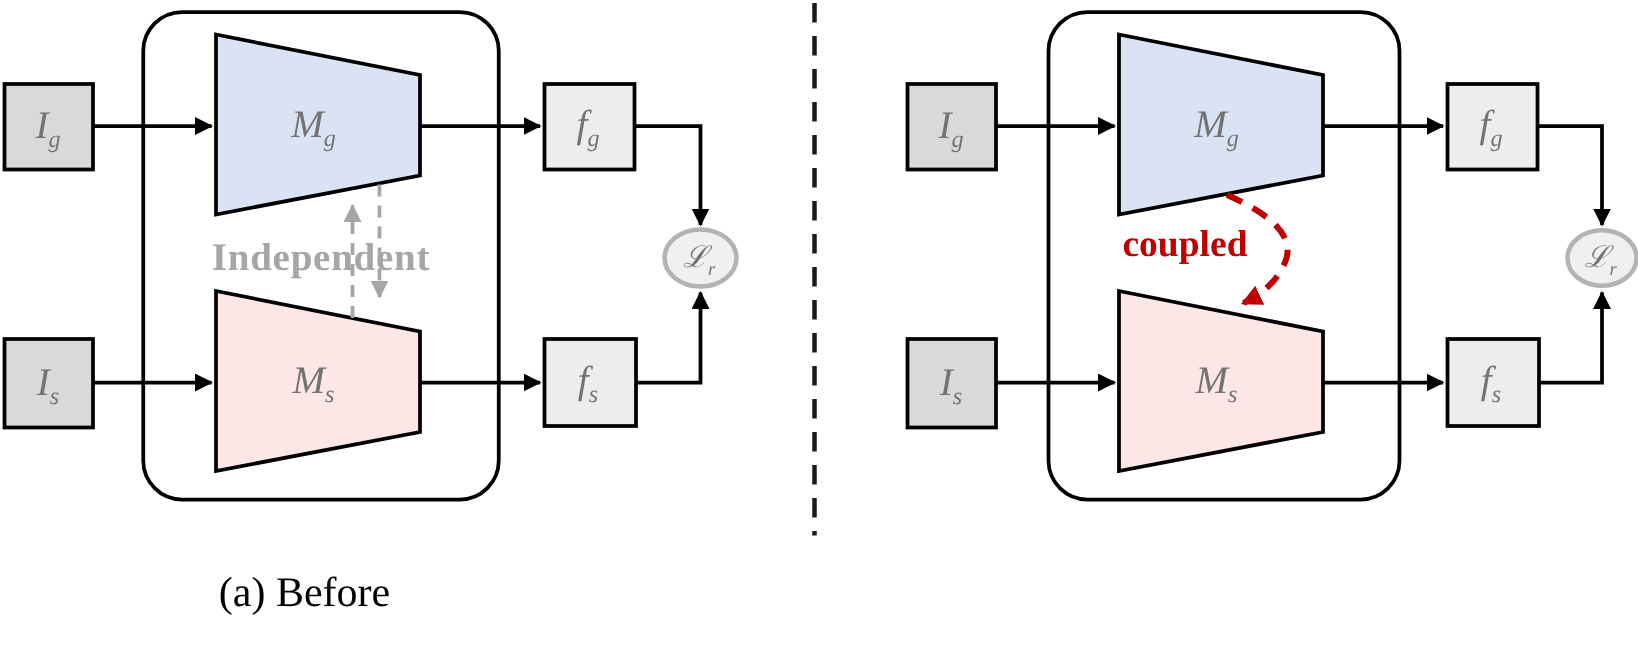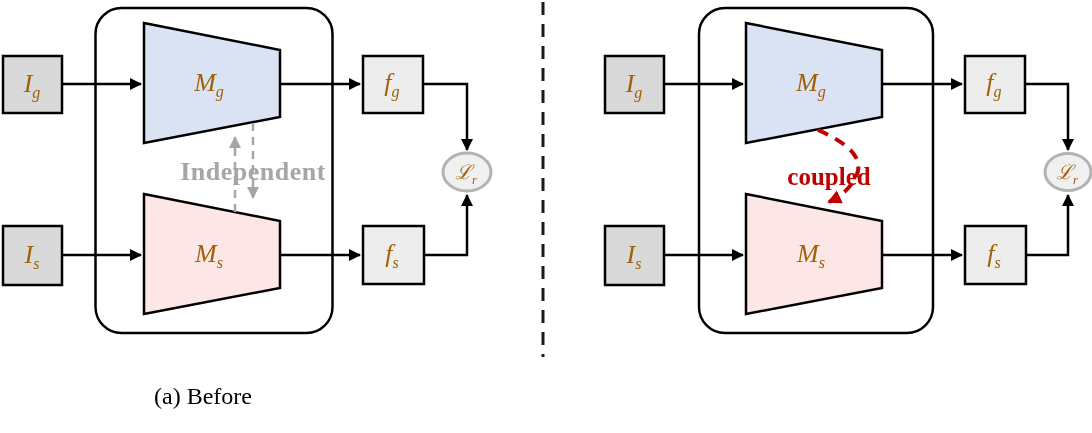--- a/index.html
+++ b/index.html
@@ -18,7 +18,7 @@
 
   
   .lbl { position:absolute; transform:translate(-50%,-50%); white-space:nowrap;
-         font-style:italic; font-size:26px; color:#a16207; line-height:1; }
+         font-style:italic; font-size:26px; color:#737373; line-height:1; }
   .lbl sub { font-size:0.62em; font-style:italic; line-height:0; }
   .loss-lbl { font-size:20px; }
   .rel-lbl  { font-style:normal; font-weight:bold; font-size:26px; color:#a6a6a6; letter-spacing:0.5px;margin-left:39px; }

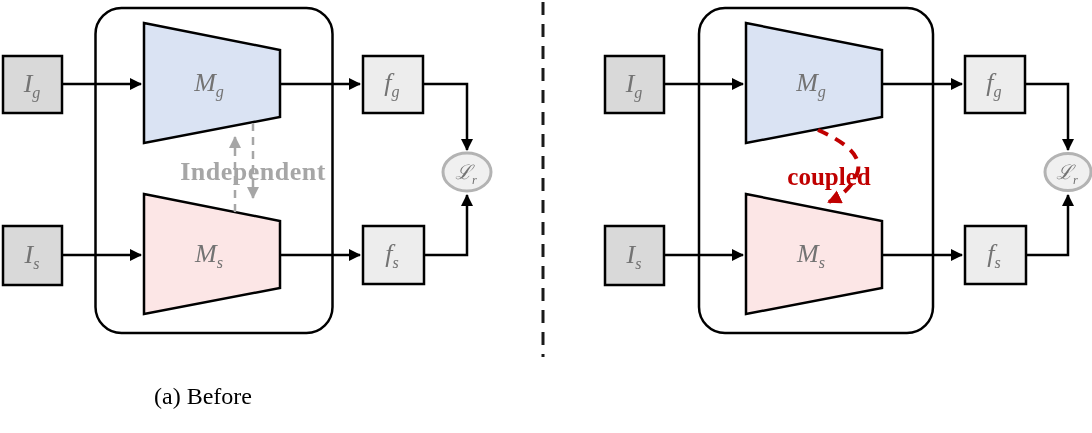--- a/index.html
+++ b/index.html
@@ -21,7 +21,7 @@
          font-style:italic; font-size:26px; color:#737373; line-height:1; }
   .lbl sub { font-size:0.62em; font-style:italic; line-height:0; }
   .loss-lbl { font-size:20px; }
-  .rel-lbl  { font-style:normal; font-weight:bold; font-size:26px; color:#a6a6a6; letter-spacing:0.5px;margin-left:39px; }
+  .rel-lbl  { font-style:normal; font-weight:bold; font-size:26px; color:#a6a6a6; letter-spacing:0.5px; }
   .rel-lbl.coupled { font-size:25px; color:#c00000; letter-spacing:0; }
   .caption  { font-style:normal; font-size:24px; color:#000; }
 </style>

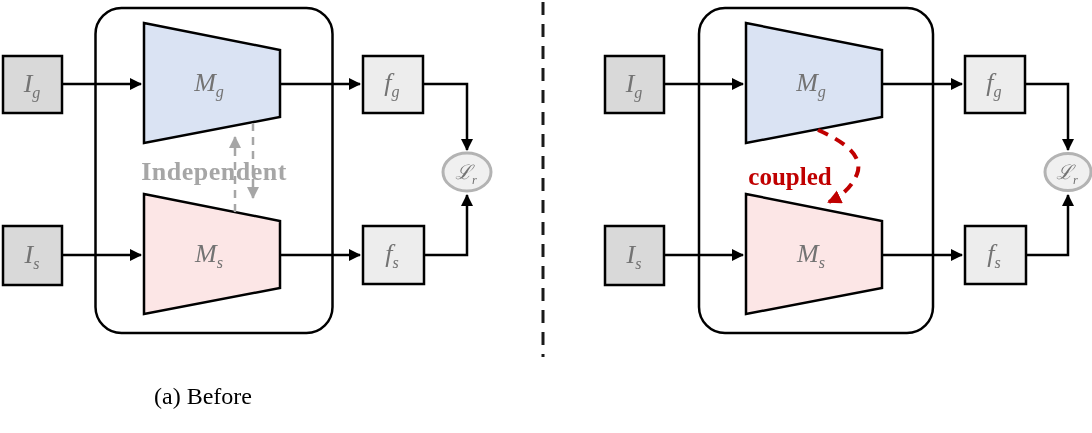--- a/index.html
+++ b/index.html
@@ -106,7 +106,7 @@
   <div class="lbl" style="left:994px; top:83px;"><span>f</span><sub>g</sub></div>
   <div class="lbl" style="left:994px; top:254px;"><span>f</span><sub>s</sub></div>
   <div class="lbl loss-lbl" style="left:1067px; top:172px;"><span>ℒ</span><sub>r</sub></div>
-  <div class="lbl rel-lbl coupled" style="left:790px; top:176px;">coupled</div>
+  <div class="lbl rel-lbl coupled" style="left:790px; top:163px;">coupled</div>
 
 </div>
 

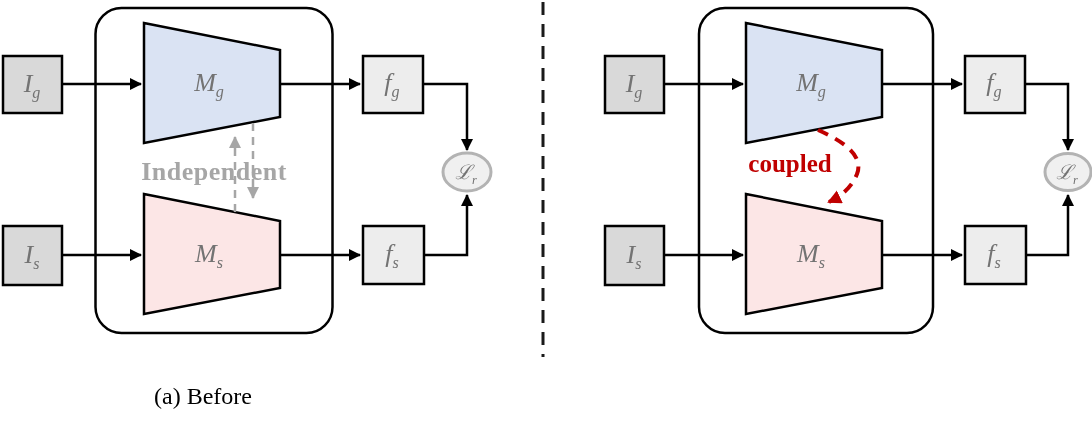--- a/index.html
+++ b/index.html
@@ -23,7 +23,7 @@
   .loss-lbl { font-size:20px; }
   .rel-lbl  { font-style:normal; font-weight:bold; font-size:26px; color:#a6a6a6; letter-spacing:0.5px; }
   .rel-lbl.coupled { font-size:25px; color:#c00000; letter-spacing:0; }
-  .caption  { font-style:normal; font-size:24px; color:#000; }
+  .caption  { font-style:normal; font-size:28px; color:#000; }
 </style>
 </head>
 <body>

